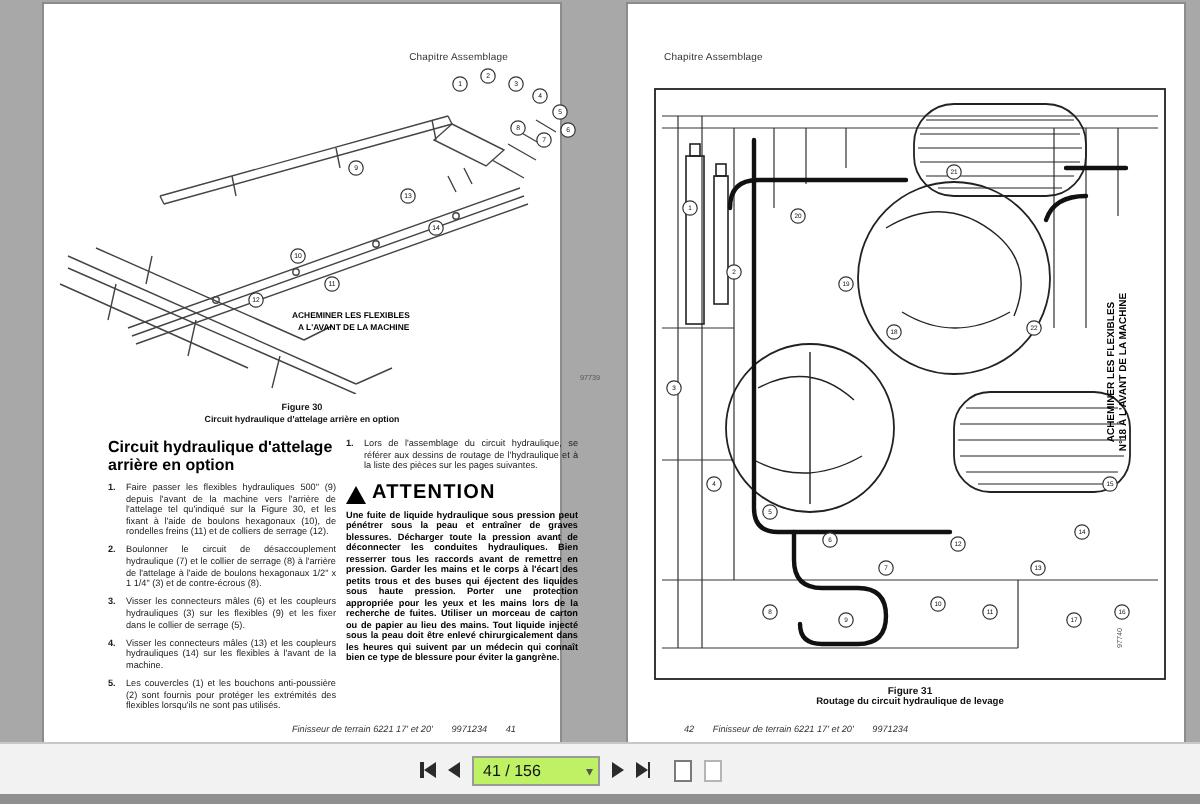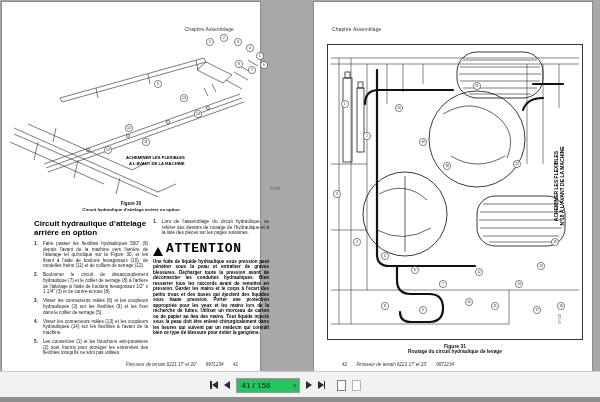--- a/index.html
+++ b/index.html
@@ -9,7 +9,7 @@
 
   
   .page { position:absolute; top:2px; height:369px; background:#ffffff; box-shadow:0 0 0 1px #8c8c8c; }
-  .page-left  { left:2px;   width:258px; }
+  .page-left  { left:22px;   width:258px; }
   .page-right { left:314px; width:278px; }
 
   .chapter-header { position:absolute; font-size:5px; color:#333; letter-spacing:.1px; }

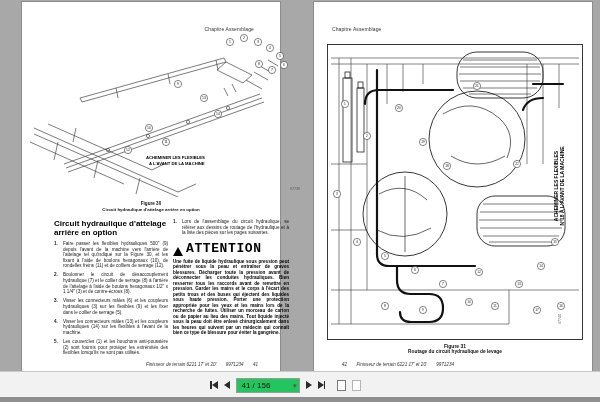--- a/index.html
+++ b/index.html
@@ -28,7 +28,7 @@
   .warn-head { display:flex; align-items:flex-end; margin:5px 0 3px 0; }
   .warn-tri { width:0; height:0; border-left:5px solid transparent; border-right:5px solid transparent;
               border-bottom:9px solid #000; margin-right:3px; }
-  .warn-word { font-family:Liberation Mono, monospace; font-weight:bold; font-size:13px; letter-spacing:.6px; color:#000; }
+  .warn-word { font-family:Liberation Sans, sans-serif; font-weight:bold; font-size:10px; letter-spacing:.6px; color:#000; }
   .warn-body { font-size:4.6px; line-height:5.5px; font-weight:bold; text-align:justify; color:#000; }
 
   .page-footer { position:absolute; top:360px; font-style:italic; font-size:4.6px; color:#333; }

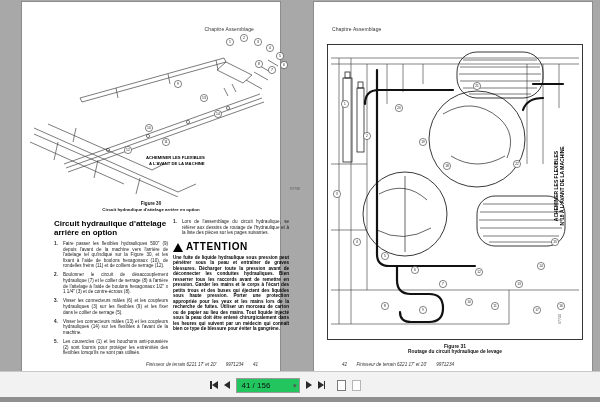--- a/index.html
+++ b/index.html
@@ -57,7 +57,7 @@
   .tri-r { width:0; height:0; border-top:4px solid transparent; border-bottom:4px solid transparent;
            border-left:6px solid #2b2b2b; }
   .bar { width:1.5px; height:8px; background:#2b2b2b; }
-  .pagebox { width:64px; height:15px; background:#22c55e; border:1px solid #9a9a9a; display:flex;
+  .pagebox { width:64px; height:15px; background:#bef264; border:1px solid #9a9a9a; display:flex;
              align-items:center; font-size:8px; color:#111; padding-left:5px; position:relative; }
   .pagebox .caret { position:absolute; right:2px; top:3px; font-size:7px; color:#555; }
   .viewdoc { width:9px; height:11px; border:1px solid #7a7a7a; background:#fff; position:relative; }

